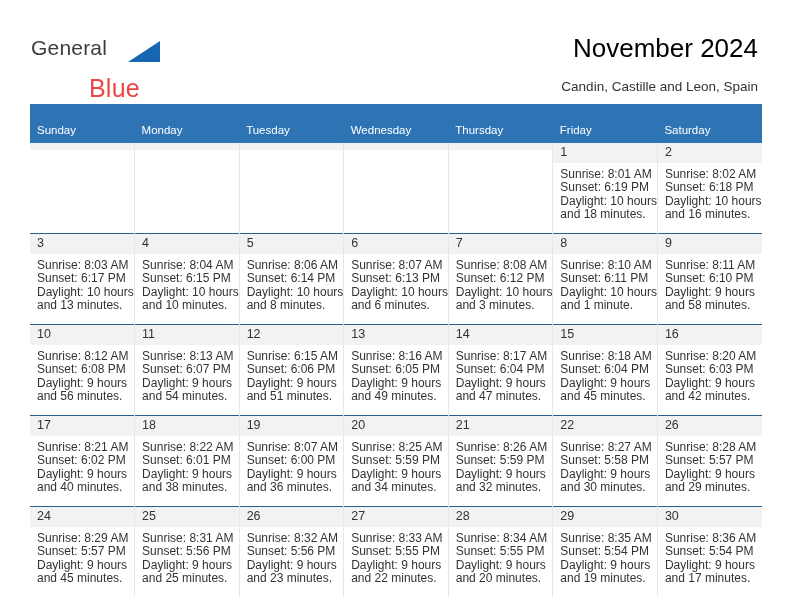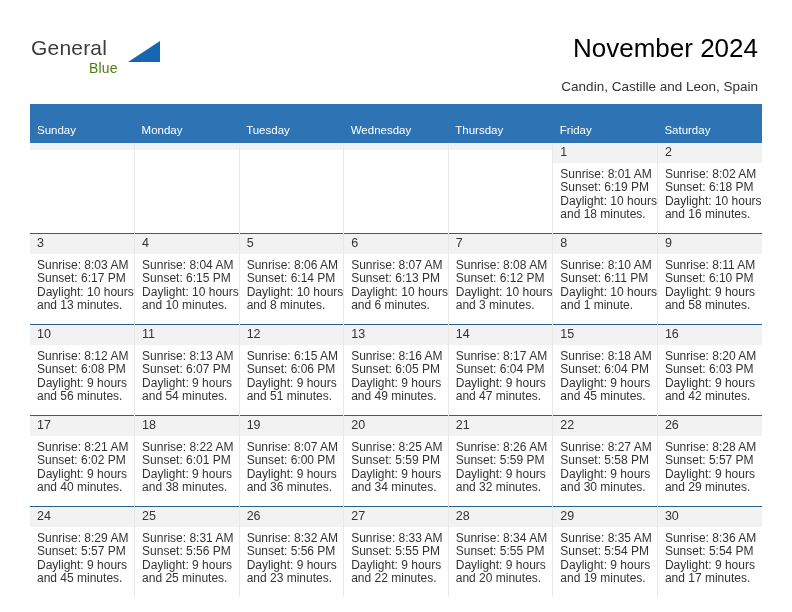--- a/index.html
+++ b/index.html
@@ -45,10 +45,10 @@
   }
   .logo-blue {
     position: absolute;
-    left: 58px; top: 24px;
-    font-size: 14px;
+    left: 58px; top: 38px;
+    font-size: 25px;
     letter-spacing: 0.2px;
-    color: #4d7c0f;
+    color: #ef4444;
     font-family: "Liberation Sans", sans-serif;
   }
   .logo-tri {

